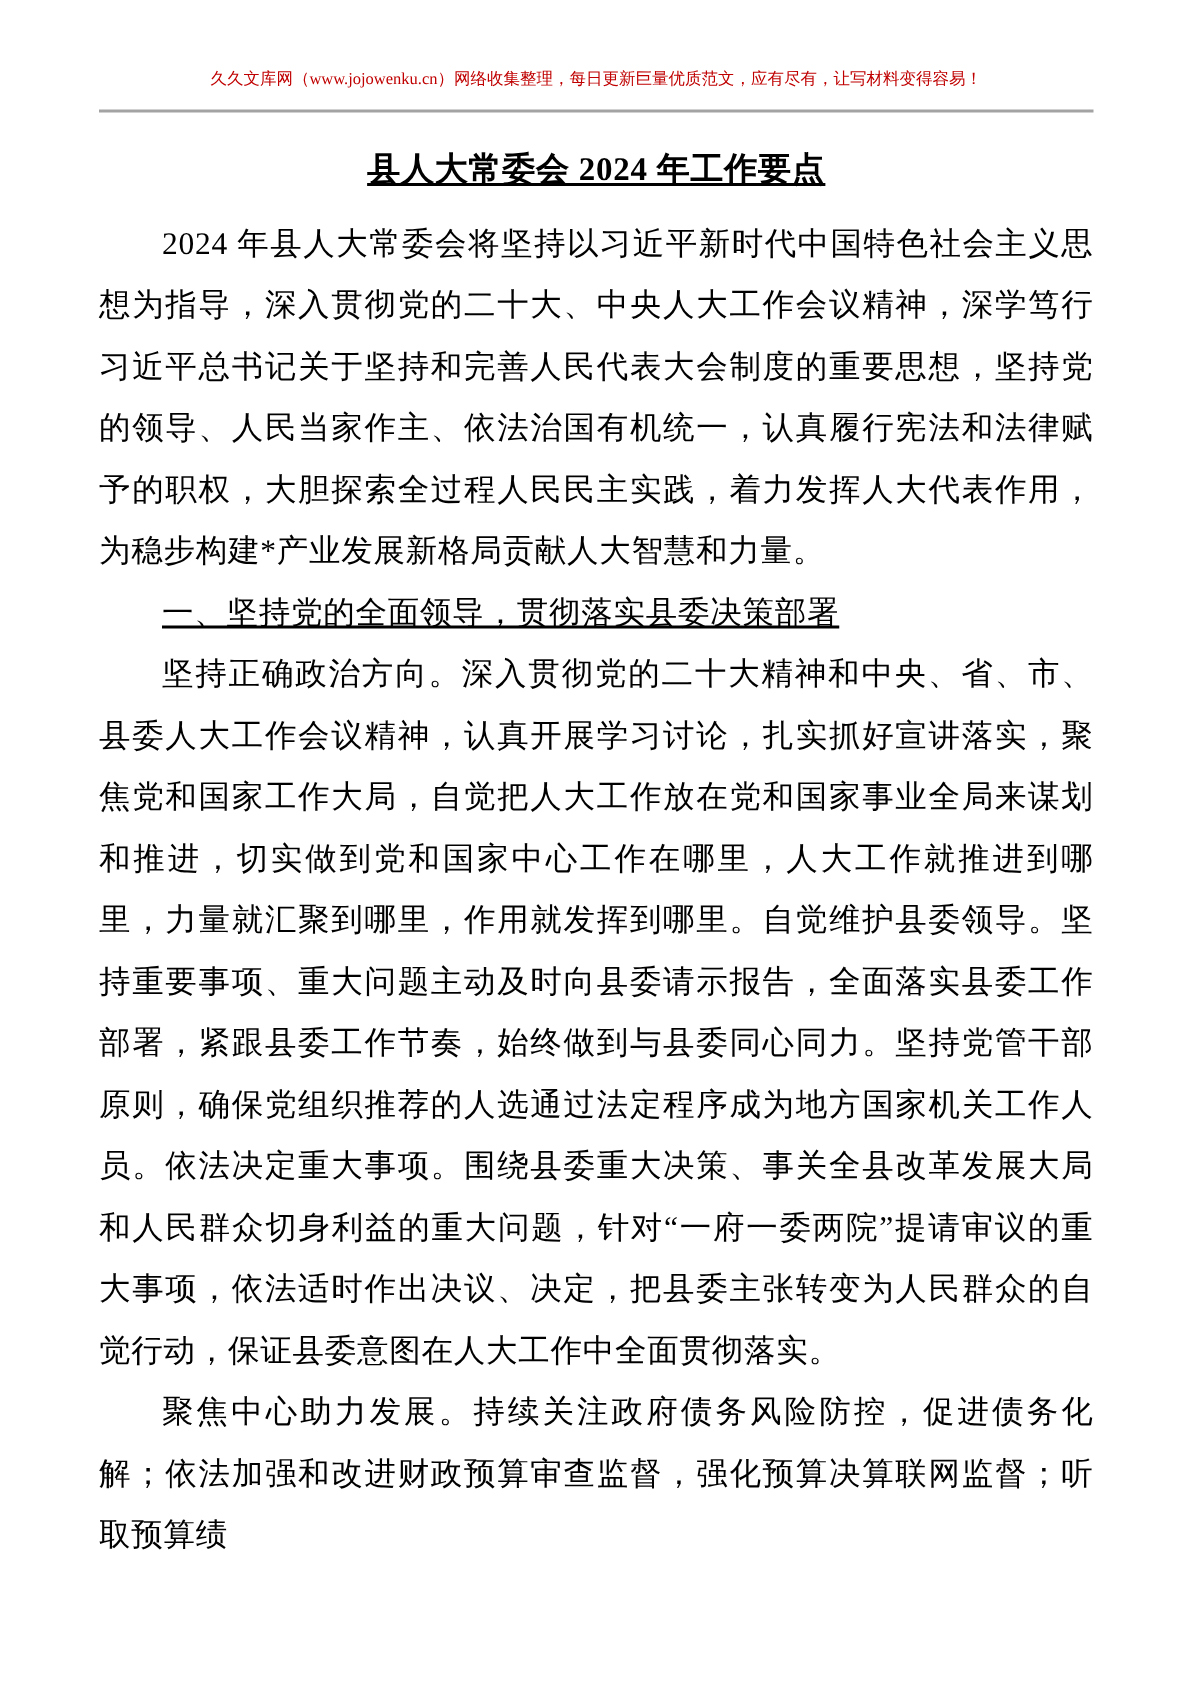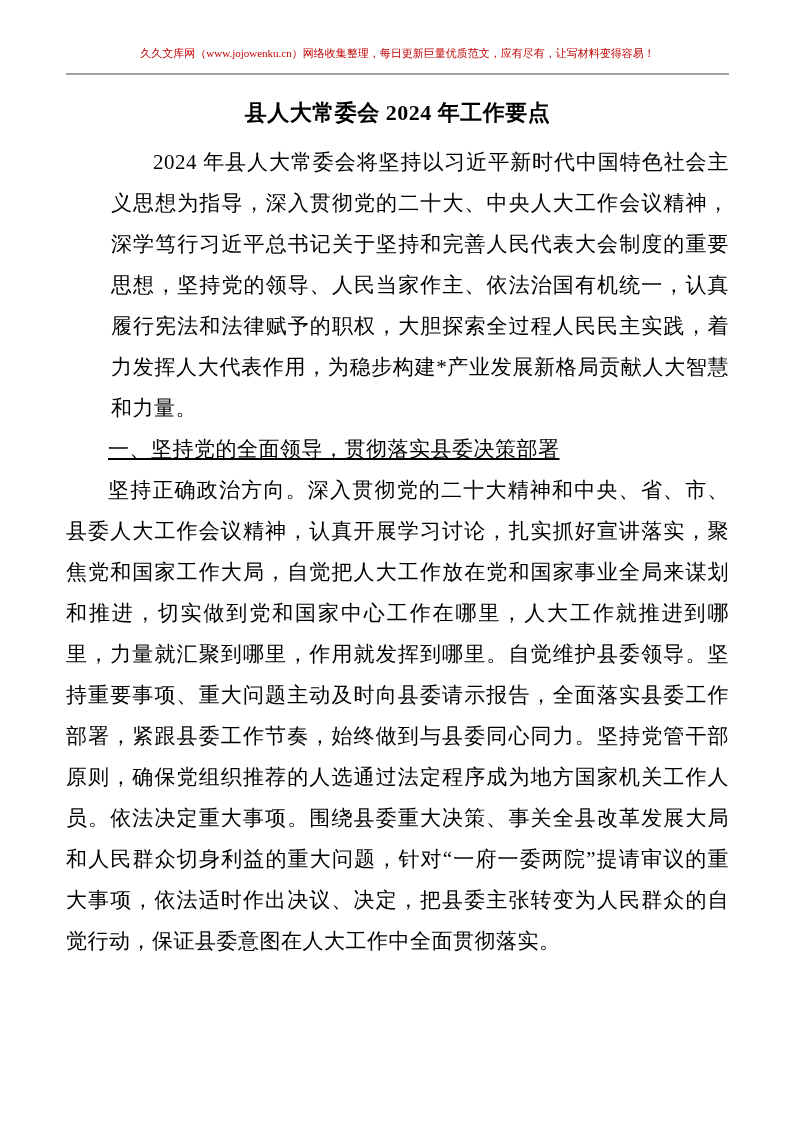--- a/index.html
+++ b/index.html
@@ -36,6 +36,7 @@
     font-weight: bold;
     text-align: center;
     letter-spacing: 0.5px;
+    text-decoration: underline;
   }
   .body-para, .section-heading {
     margin: 0;

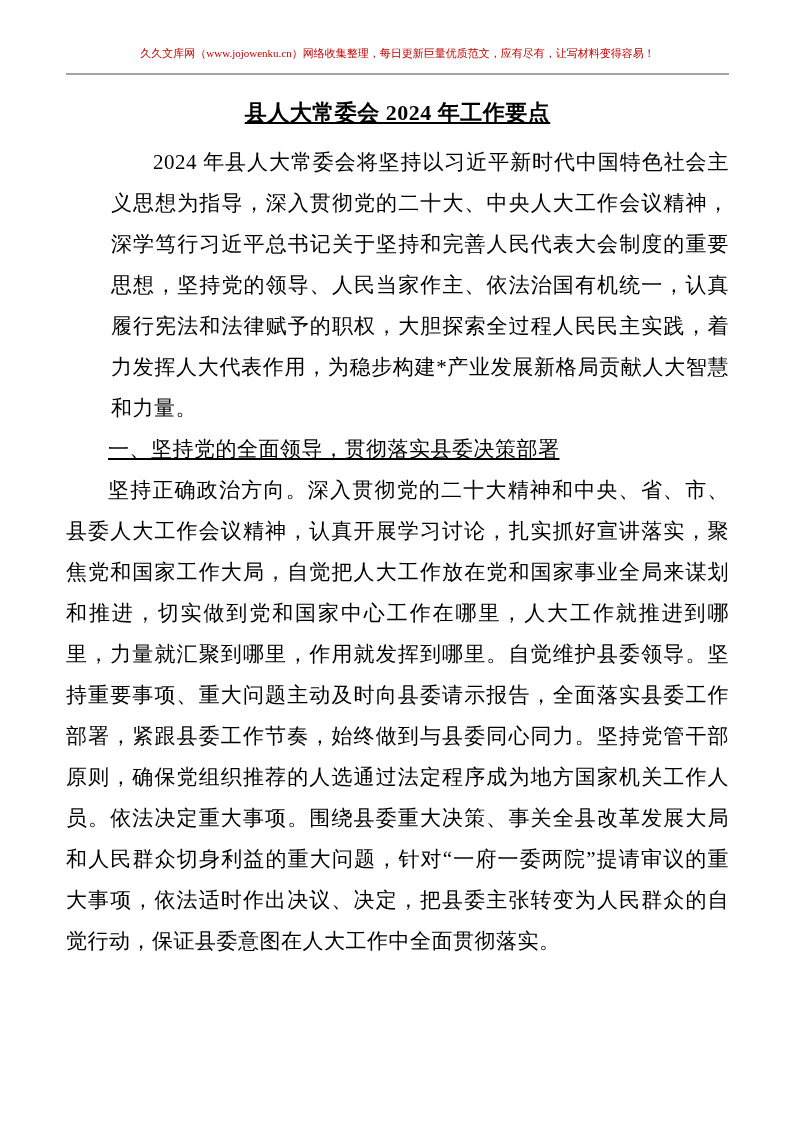--- a/index.html
+++ b/index.html
@@ -49,7 +49,6 @@
   }
   .first-para {
     margin-top: 13px;
-    margin-left: 45px;
   }
   .section-heading {
     text-align: left;

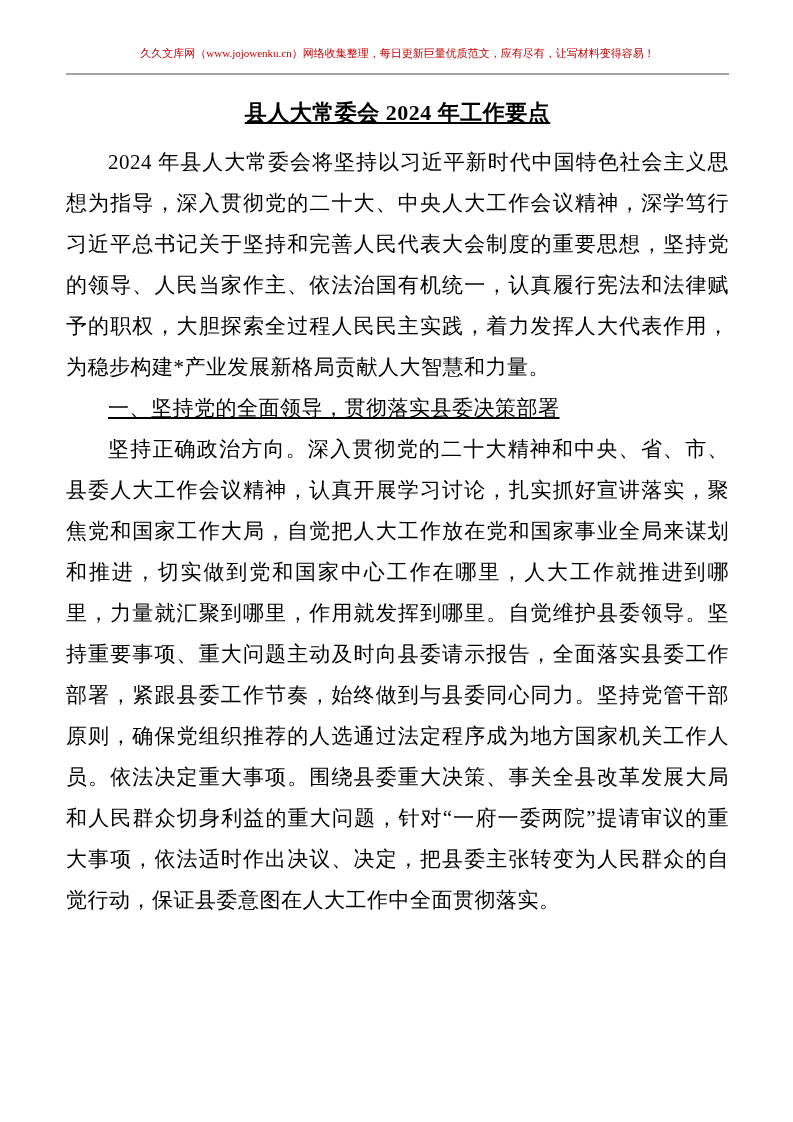--- a/index.html
+++ b/index.html
@@ -73,6 +73,7 @@
   <p class="body-para">坚持正确政治方向。深入贯彻党的二十大精神和中央、省、市、县委人大工作会议精神，认真开展学习讨论，扎实抓好宣讲落实，聚焦党和国家工作大局，自觉把人大工作放在党和国家事业全局来谋划和推进，切实做到党和国家中心工作在哪里，人大工作就推进到哪里，力量就汇聚到哪里，作用就发挥到哪里。自觉维护县委领导。坚持重要事项、重大问题主动及时向县委请示报告，全面落实县委工作部署，紧跟县委工作节奏，始终做到与县委同心同力。坚持党管干部原则，确保党组织推荐的人选通过法定程序成为地方国家机关工作人员。依法决定重大事项。围绕县委重大决策、事关全县改革发展大局和人民群众切身利益的重大问题，针对“一府一委两院”提请审议的重大事项，依法适时作出决议、决定，把县委主张转变为人民群众的自觉行动，保证县委意图在人大工作中全面贯彻落实。</p>
 
 
+  <p class="body-para">聚焦中心助力发展。持续关注政府债务风险防控，促进债务化解；依法加强和改进财政预算审查监督，强化预算决算联网监督；听取预算绩</p>
 
 </div>
 

